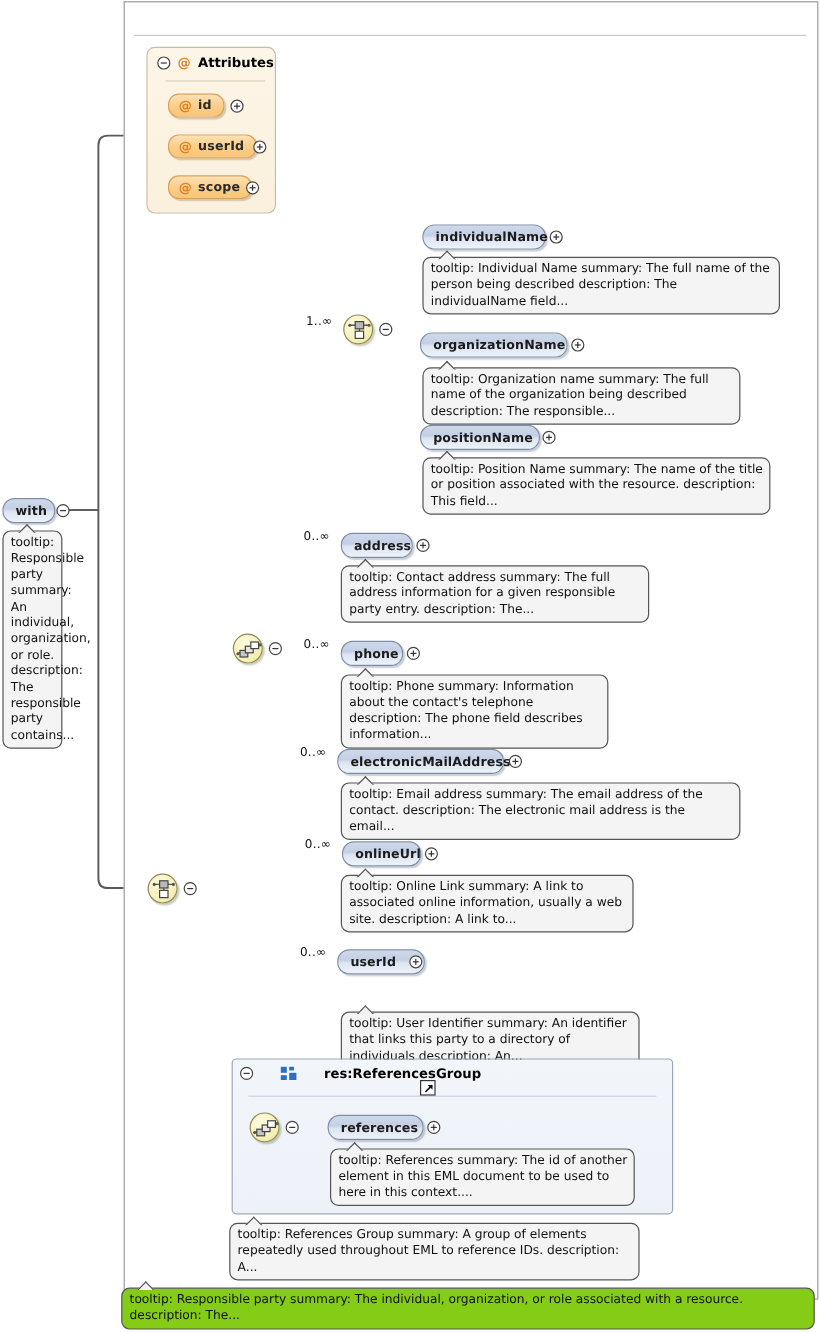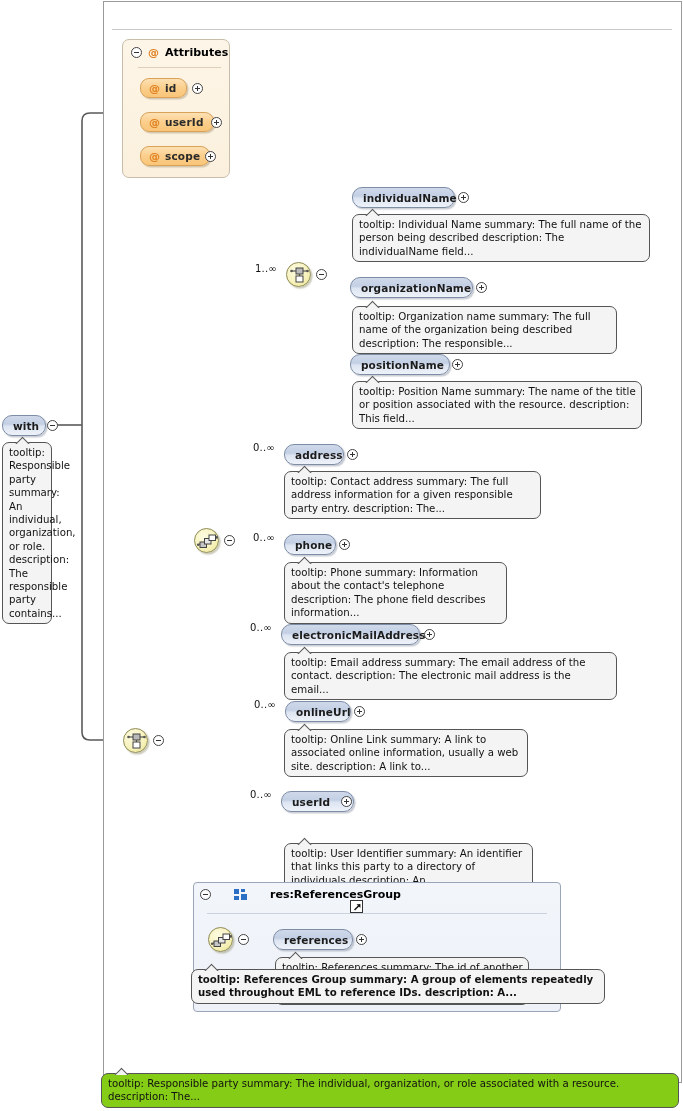--- a/index.html
+++ b/index.html
@@ -333,7 +333,7 @@
     <span class="beak"></span><span>tooltip: References summary: The id of another element in this EML document to be used to here in this context....</span>
   </div>
 
-  <div class="tip" style="left:191px;top:969px;width:414px;font-weight:bold;">
+  <div class="tip" style="left:191px;top:1019px;width:342px;">
     <span class="beak"></span><span>tooltip: References Group summary: A group of elements repeatedly used throughout EML to reference IDs. description: A...</span>
   </div>
 

